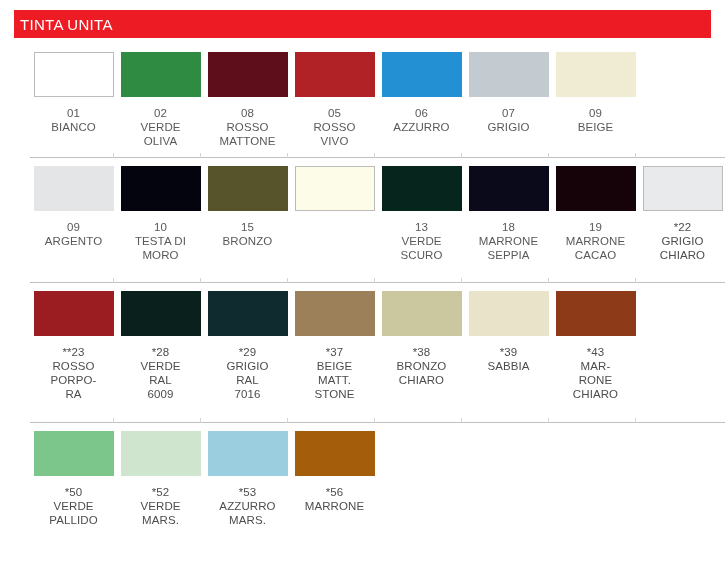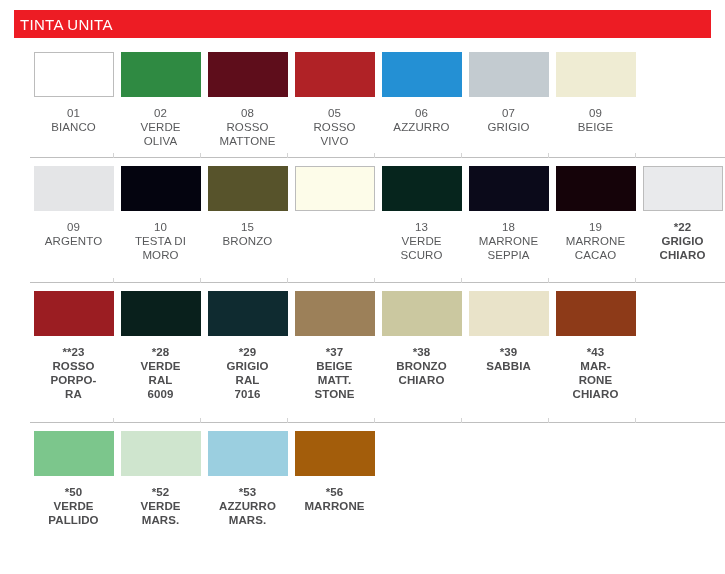--- a/index.html
+++ b/index.html
@@ -77,7 +77,7 @@
     white-space: pre-line;
   }
   .cell-label.starred {
-    font-weight: bold;
+    font-weight: normal;
     color: #4d4d4f;
     text-align: center;
   }

